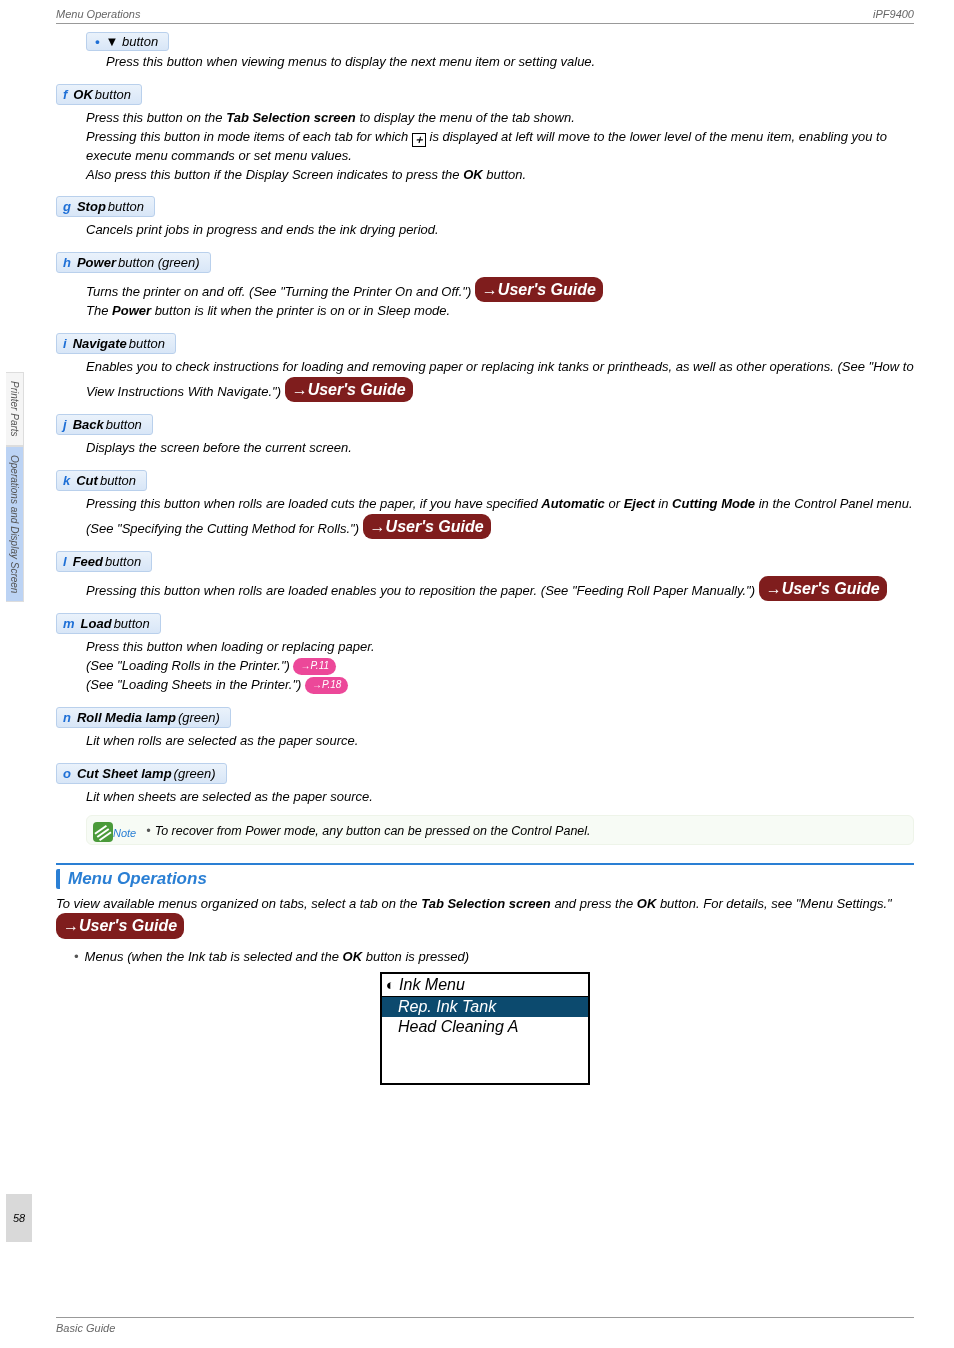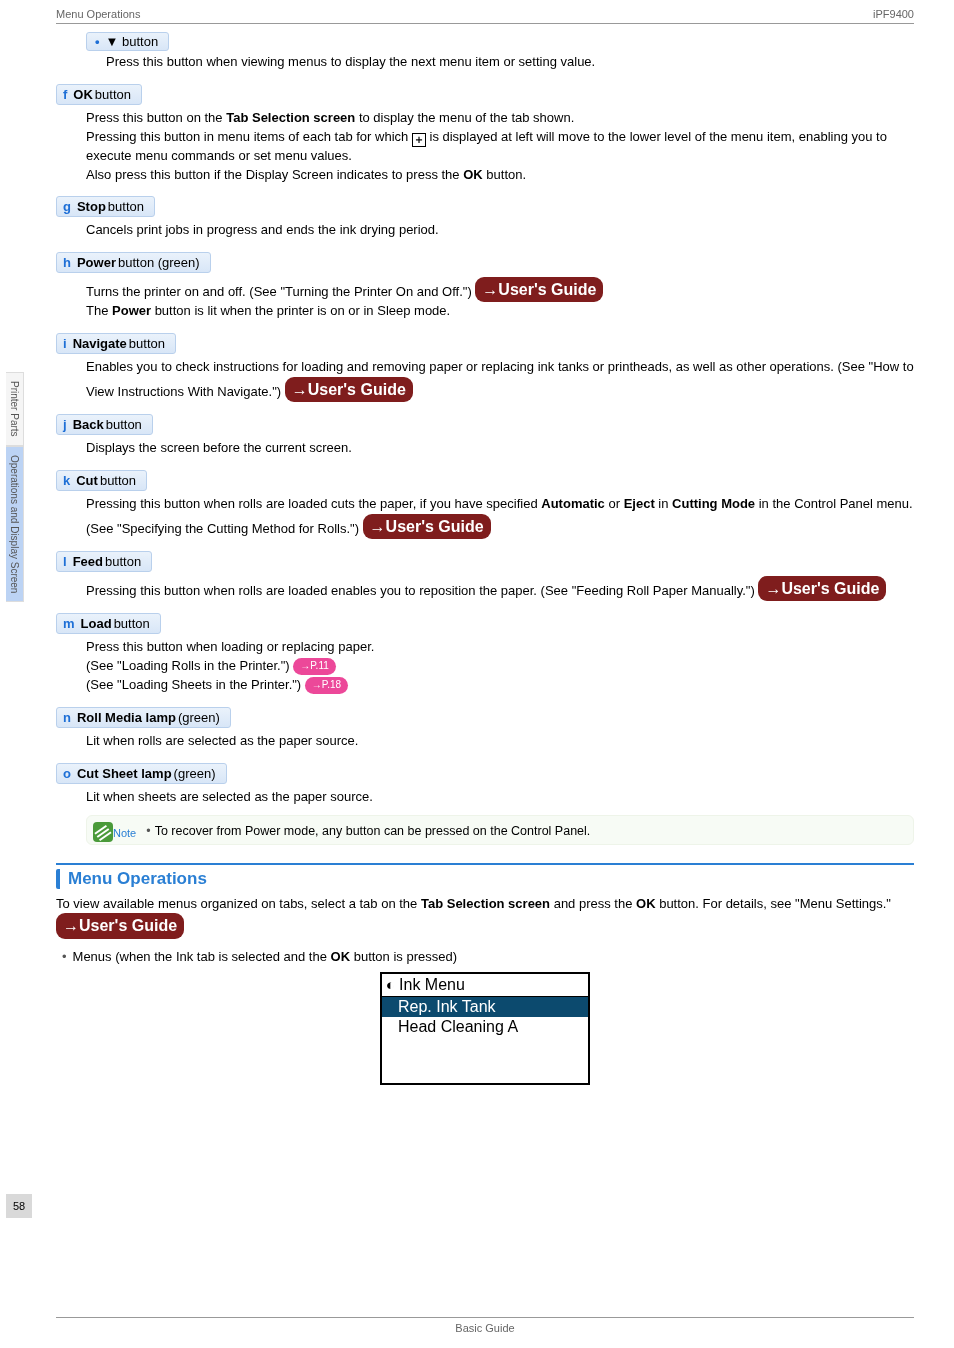--- a/index.html
+++ b/index.html
@@ -4,7 +4,7 @@
 <style>
   * { box-sizing: border-box; }
   body { margin: 0; font-family: Arial, Helvetica, sans-serif; font-size: 13px; color: #000; background: #fff; width: 954px; }
-  .page { padding: 8px 40px 6px 56px; position: relative; min-height: 1348px; }
+  .page { padding: 8px 40px 6px 56px; position: relative; min-height: 1348px; font-style: italic; }
   .hdr { display: flex; justify-content: space-between; font-size: 11px; color: #666; padding-bottom: 3px; border-bottom: 1px solid #999; margin-bottom: 8px; }
   .side-tabs { position: absolute; left: 6px; top: 372px; display: flex; flex-direction: column; gap: 0; }
   .side-tab { writing-mode: vertical-rl; font-size: 10px; color: #555; padding: 8px 3px; background: #f5f5f5; border: 1px solid #ddd; border-left: none; }

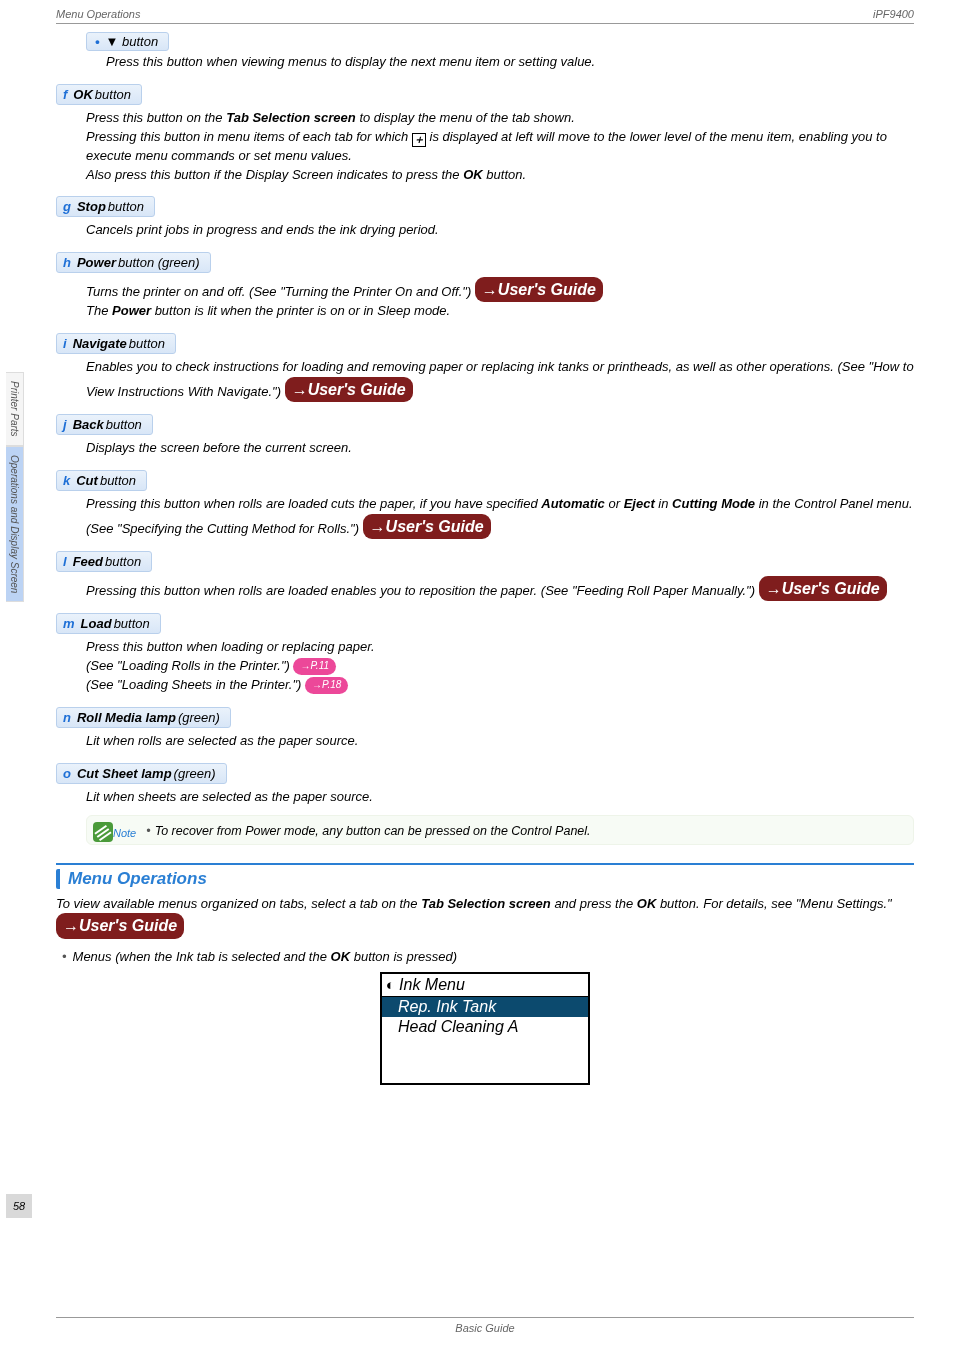--- a/index.html
+++ b/index.html
@@ -74,7 +74,7 @@
   </div>
   <div class="desc">
     <span>Press this button on the </span><span class="b">Tab Selection screen</span><span> to display the menu of the tab shown.</span><br>
-    <span>Pressing this button in menu items of each tab for which </span><span class="plus-icon">＋</span><span> is displayed at left will move to the lower level of the menu item, enabling you to execute menu commands or set menu values.</span><br>
+    <span>Pressing this button in mode items of each tab for which </span><span class="plus-icon">＋</span><span> is displayed at left will move to the lower level of the menu item, enabling you to execute menu commands or set menu values.</span><br>
     <span>Also press this button if the Display Screen indicates to press the </span><span class="b">OK</span><span> button.</span>
   </div>
 

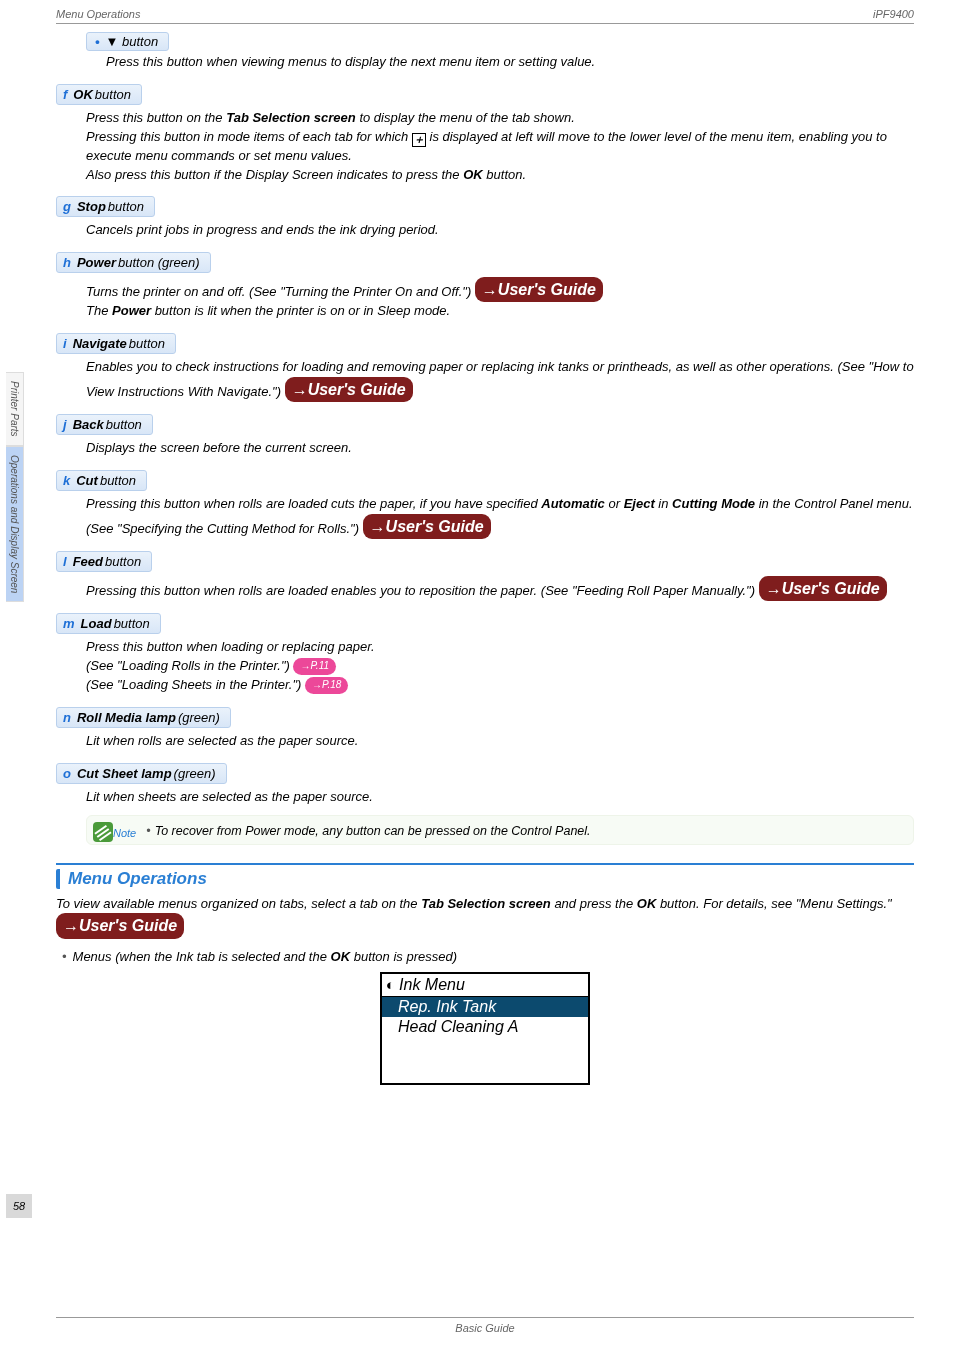--- a/index.html
+++ b/index.html
@@ -32,7 +32,7 @@
   .section-heading-wrap { margin: 18px 0 6px 0; border-top: 2px solid #2a7fd4; padding-top: 4px; }
   .section-heading { display: inline-block; color: #2a7fd4; font-size: 17px; font-weight: bold; border-left: 4px solid #2a7fd4; padding-left: 8px; border-radius: 2px; }
   .body-p { line-height: 1.45; }
-  .menu-bullet { margin: 10px 0 8px 6px; }
+  .menu-bullet { margin: 10px 0 8px 18px; }
   .menu-bullet .dot { color: #555; margin-right: 6px; }
   .menu-screen { width: 210px; margin: 6px auto 0 auto; border: 2px solid #000; font-family: Arial, sans-serif; }
   .menu-screen .title { display: flex; align-items: center; gap: 4px; padding: 2px 4px; font-size: 16px; border-bottom: 1px solid #000; }

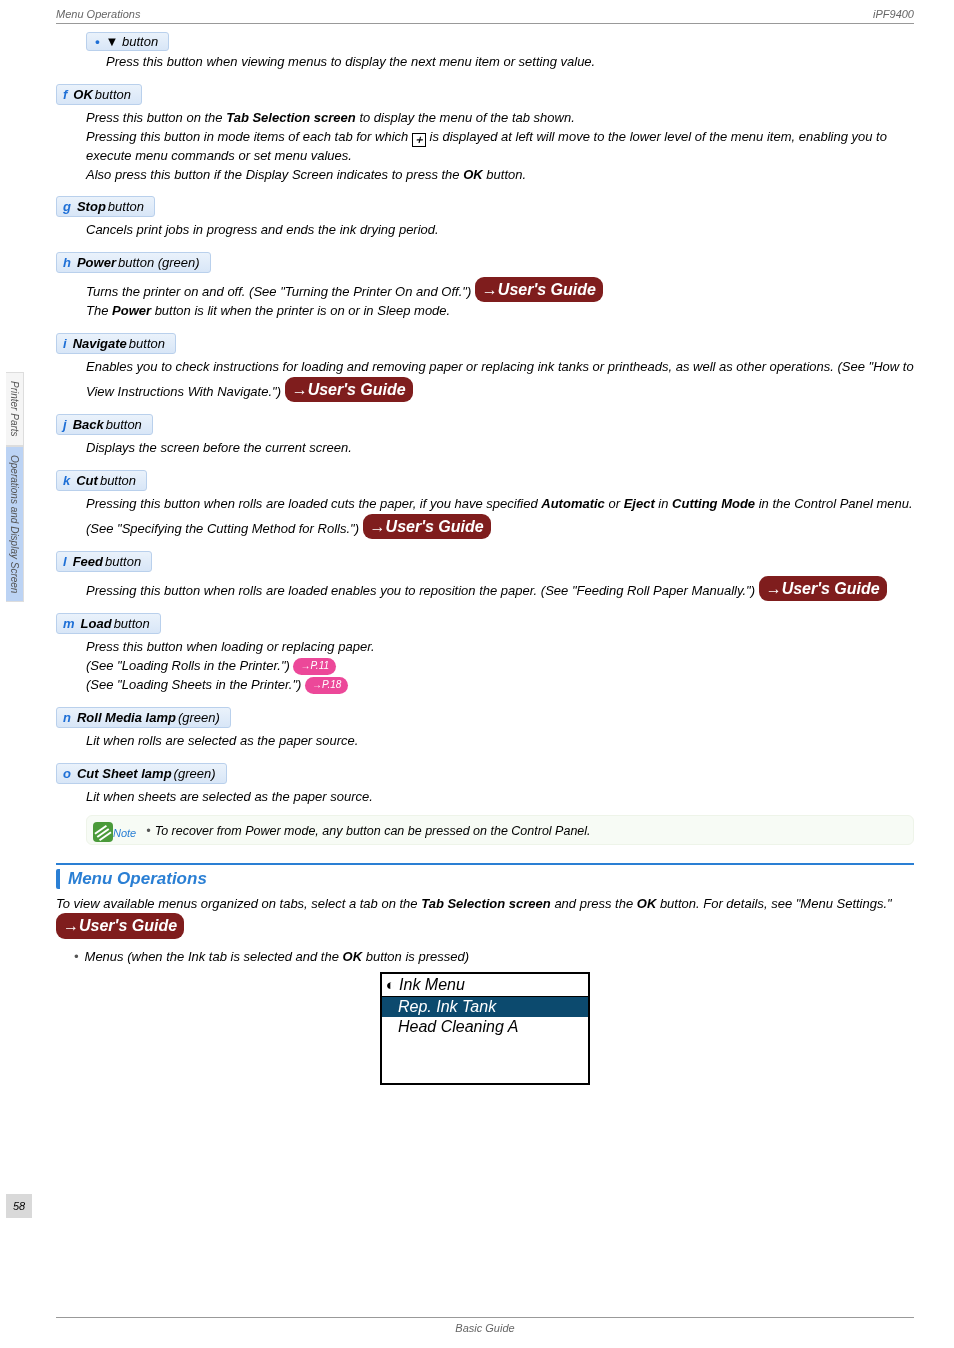--- a/index.html
+++ b/index.html
@@ -9,7 +9,7 @@
   .side-tabs { position: absolute; left: 6px; top: 372px; display: flex; flex-direction: column; gap: 0; }
   .side-tab { writing-mode: vertical-rl; font-size: 10px; color: #555; padding: 8px 3px; background: #f5f5f5; border: 1px solid #ddd; border-left: none; }
   .side-tab.active { background: #bcd3f4; }
-  .pagenum-box { position: absolute; left: 6px; top: 1194px; background: #d9d9d9; font-size: 11px; padding: 6px 7px; color: #000; text-align: center; }
+  .pagenum-box { position: absolute; left: 6px; top: 1194px; background: #d9d9d9; font-size: 11px; padding: 18px 7px; color: #000; text-align: center; }
   .item-heading { display: inline-flex; align-items: center; background: linear-gradient(#eaf2fb, #d8e6f7); border: 1px solid #b9d0ec; border-radius: 3px; padding: 2px 10px 2px 6px; margin: 4px 0 2px 0; }
   .item-heading .letter { color: #1e6fd6; font-weight: bold; margin-right: 6px; font-size: 13px; }
   .item-heading .name { font-weight: bold; }

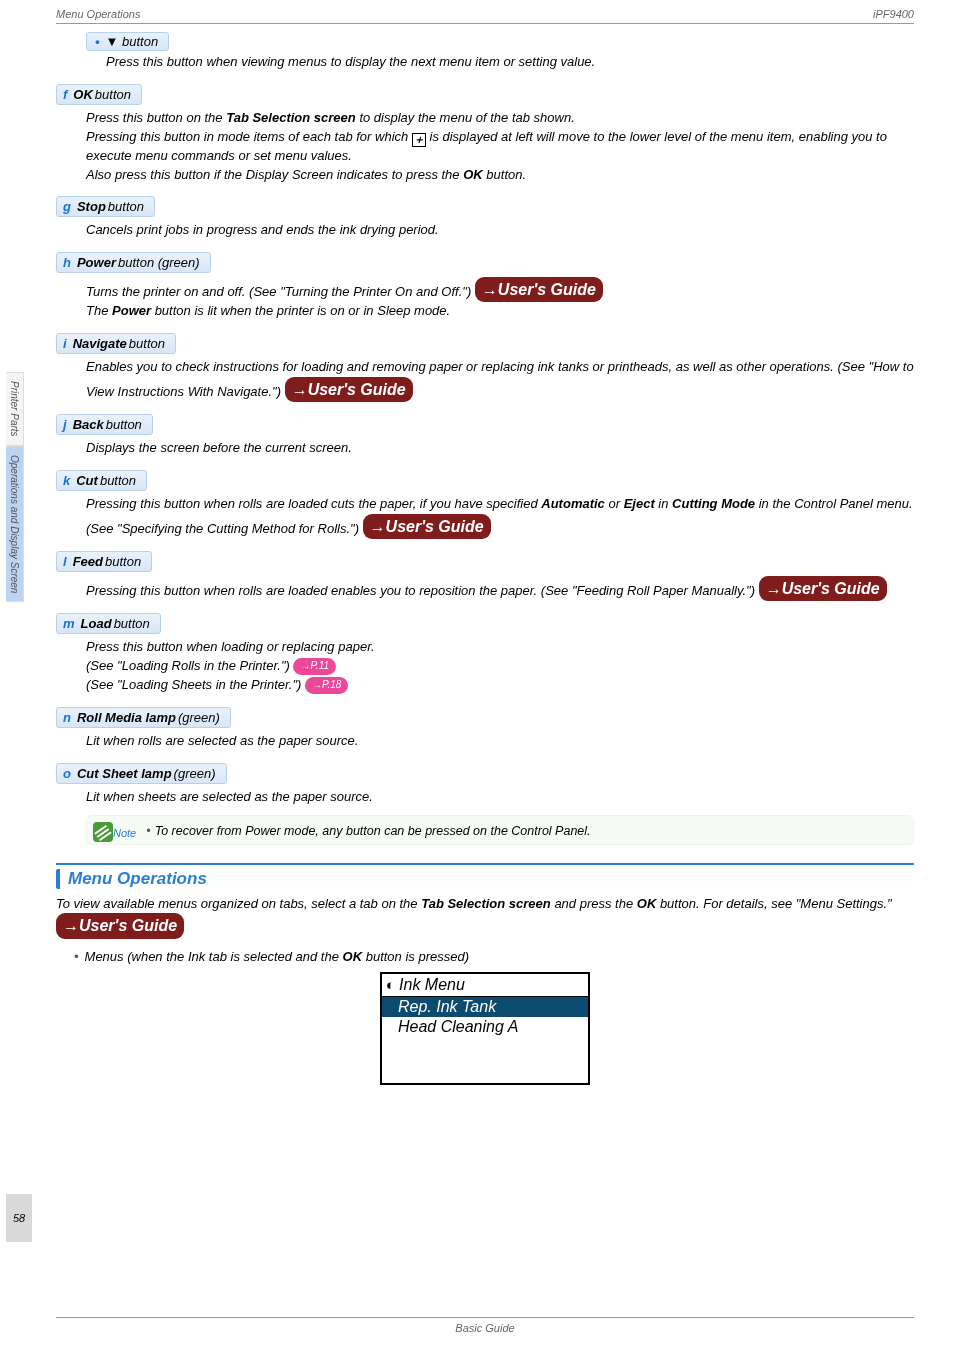--- a/index.html
+++ b/index.html
@@ -40,7 +40,7 @@
   .menu-screen .row { padding: 1px 4px 1px 16px; font-size: 16px; }
   .menu-screen .row.sel { background: #0c4a6e; color: #fff; }
   .menu-screen .spacer { height: 46px; }
-  .footer { position: absolute; bottom: 14px; left: 56px; right: 40px; border-top: 1px solid #999; padding-top: 4px; text-align: center; font-size: 11px; color: #666; }
+  .footer { position: absolute; bottom: 14px; left: 56px; right: 40px; border-top: 1px solid #999; padding-top: 4px; text-align: left; font-size: 11px; color: #666; }
 </style>
 </head>
 <body>

